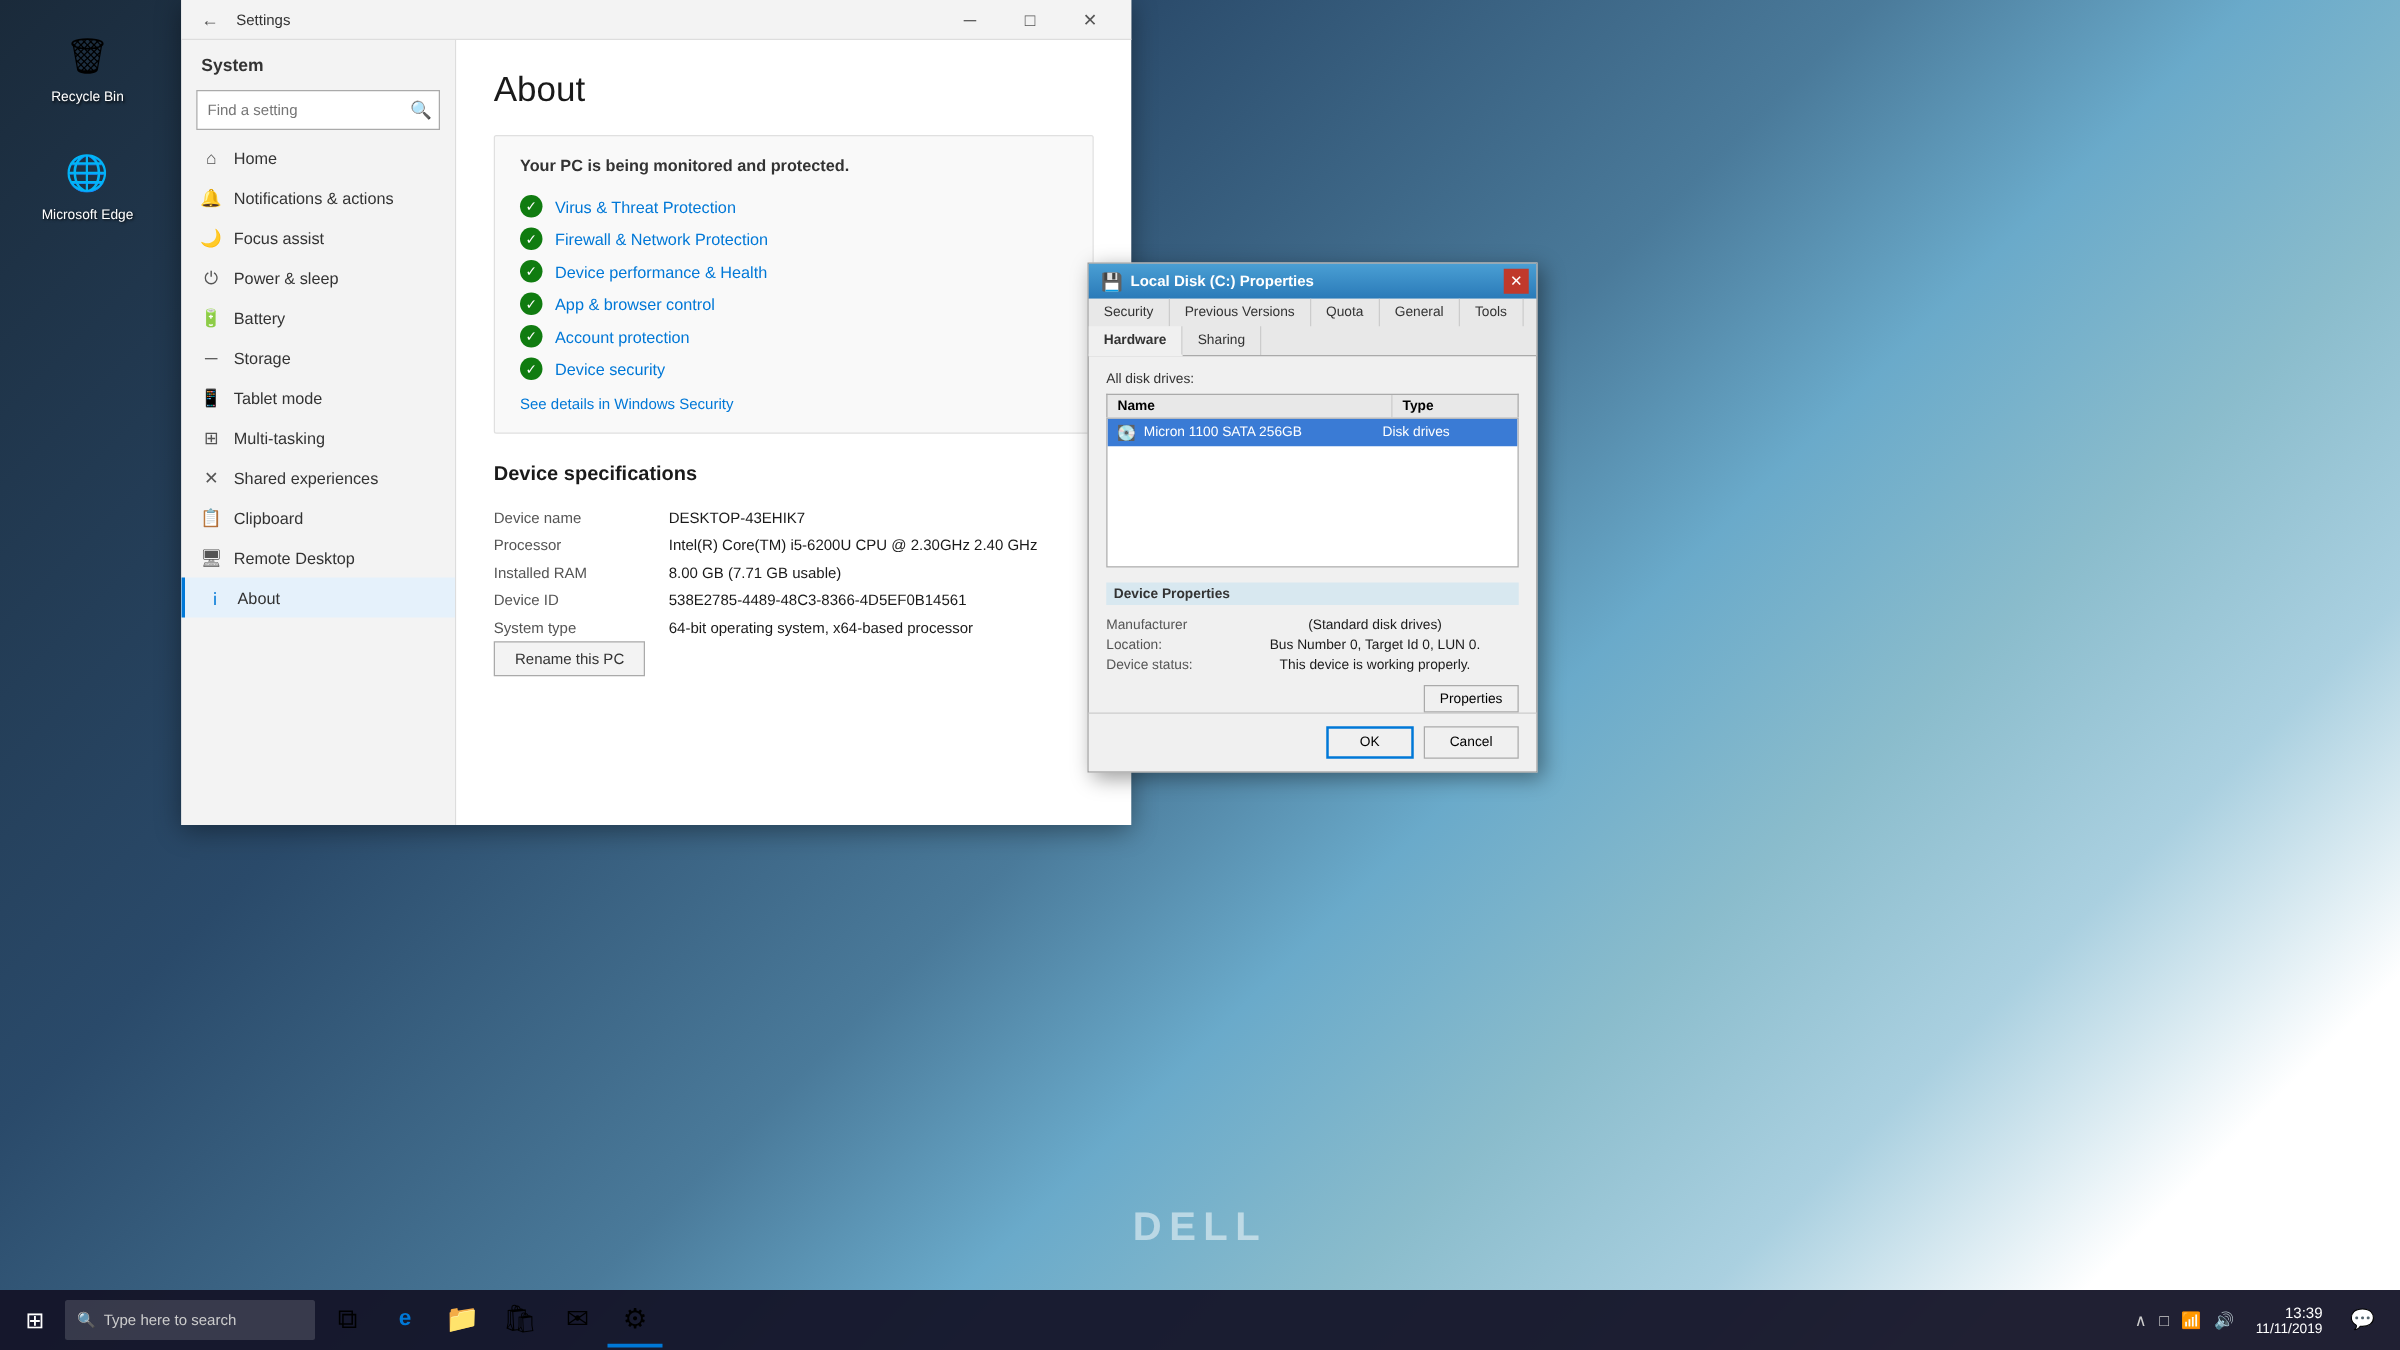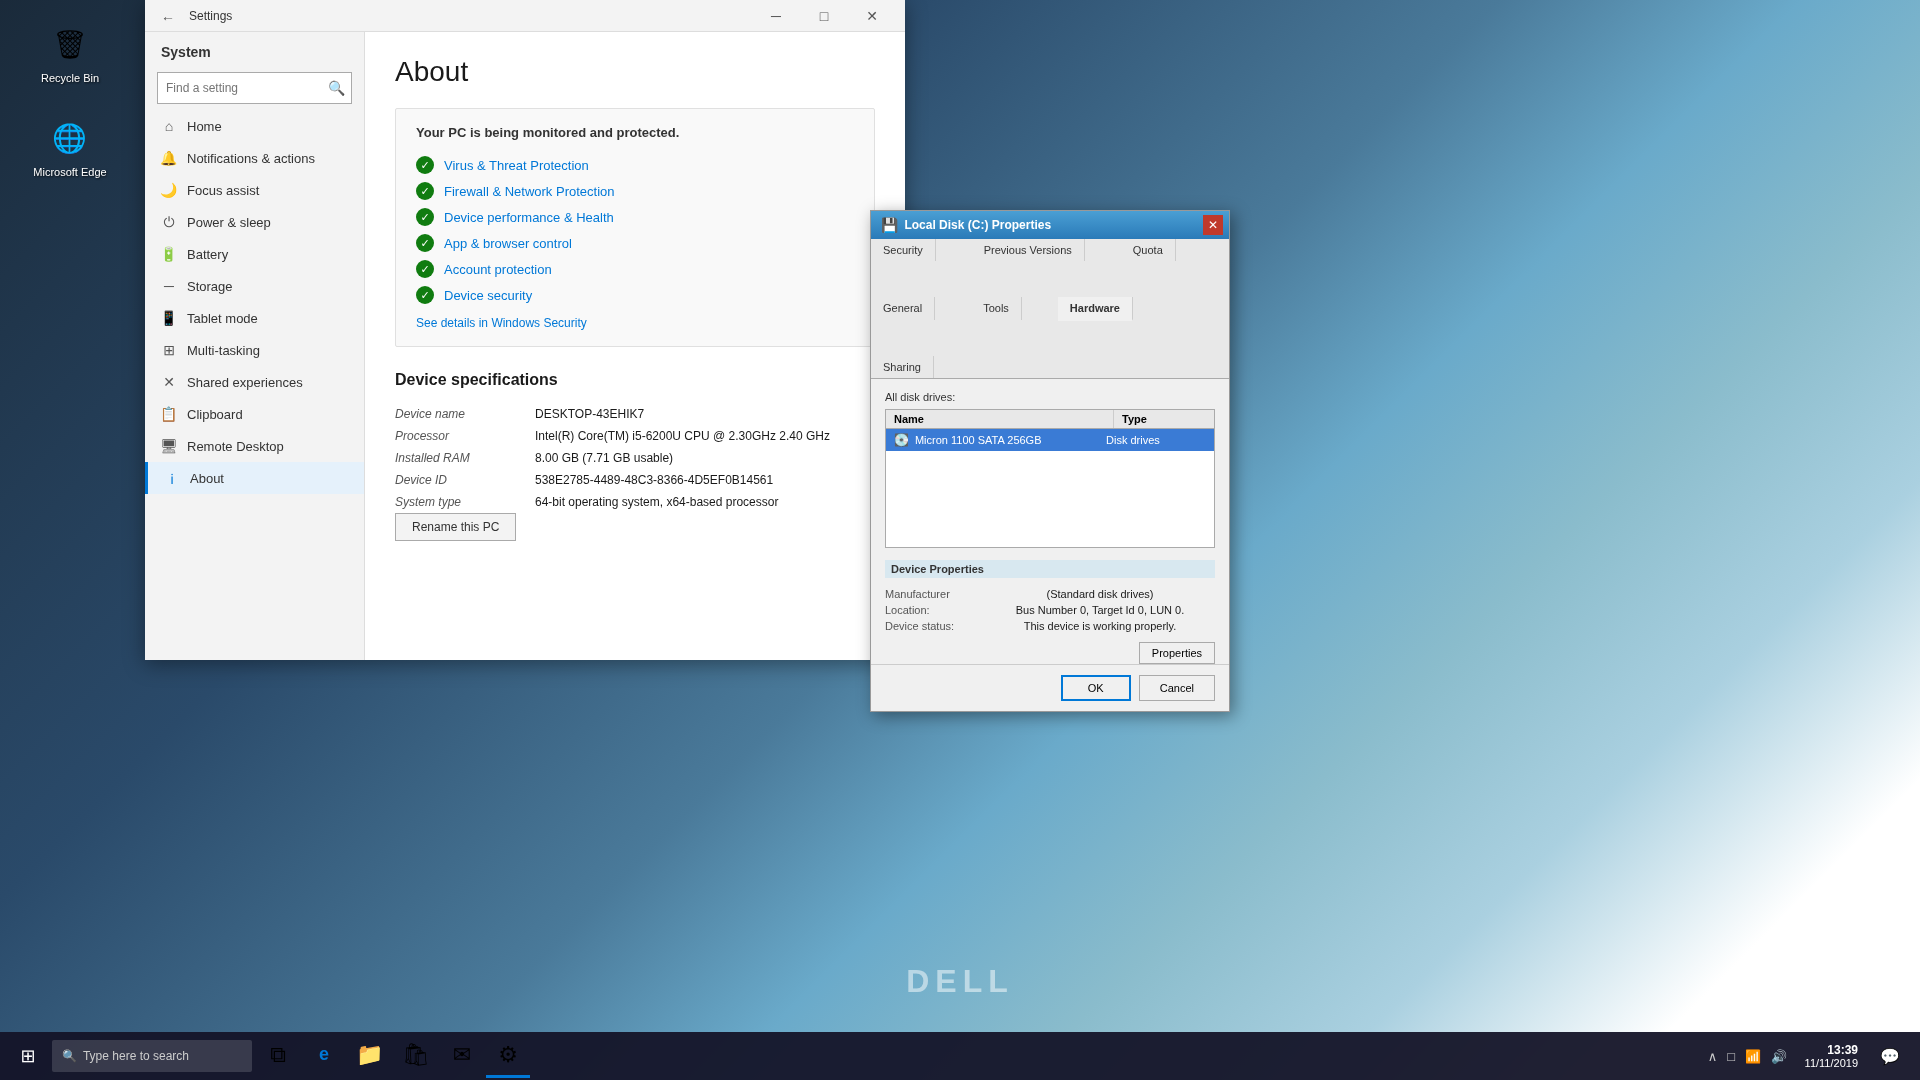--- a/index.html
+++ b/index.html
@@ -322,7 +322,6 @@
       flex-wrap: wrap;
       background: #e8e8e8;
       border-bottom: 1px solid #aaa;
-      gap: 36px;
     }
     .dialog-tab {
       padding: 5px 12px;

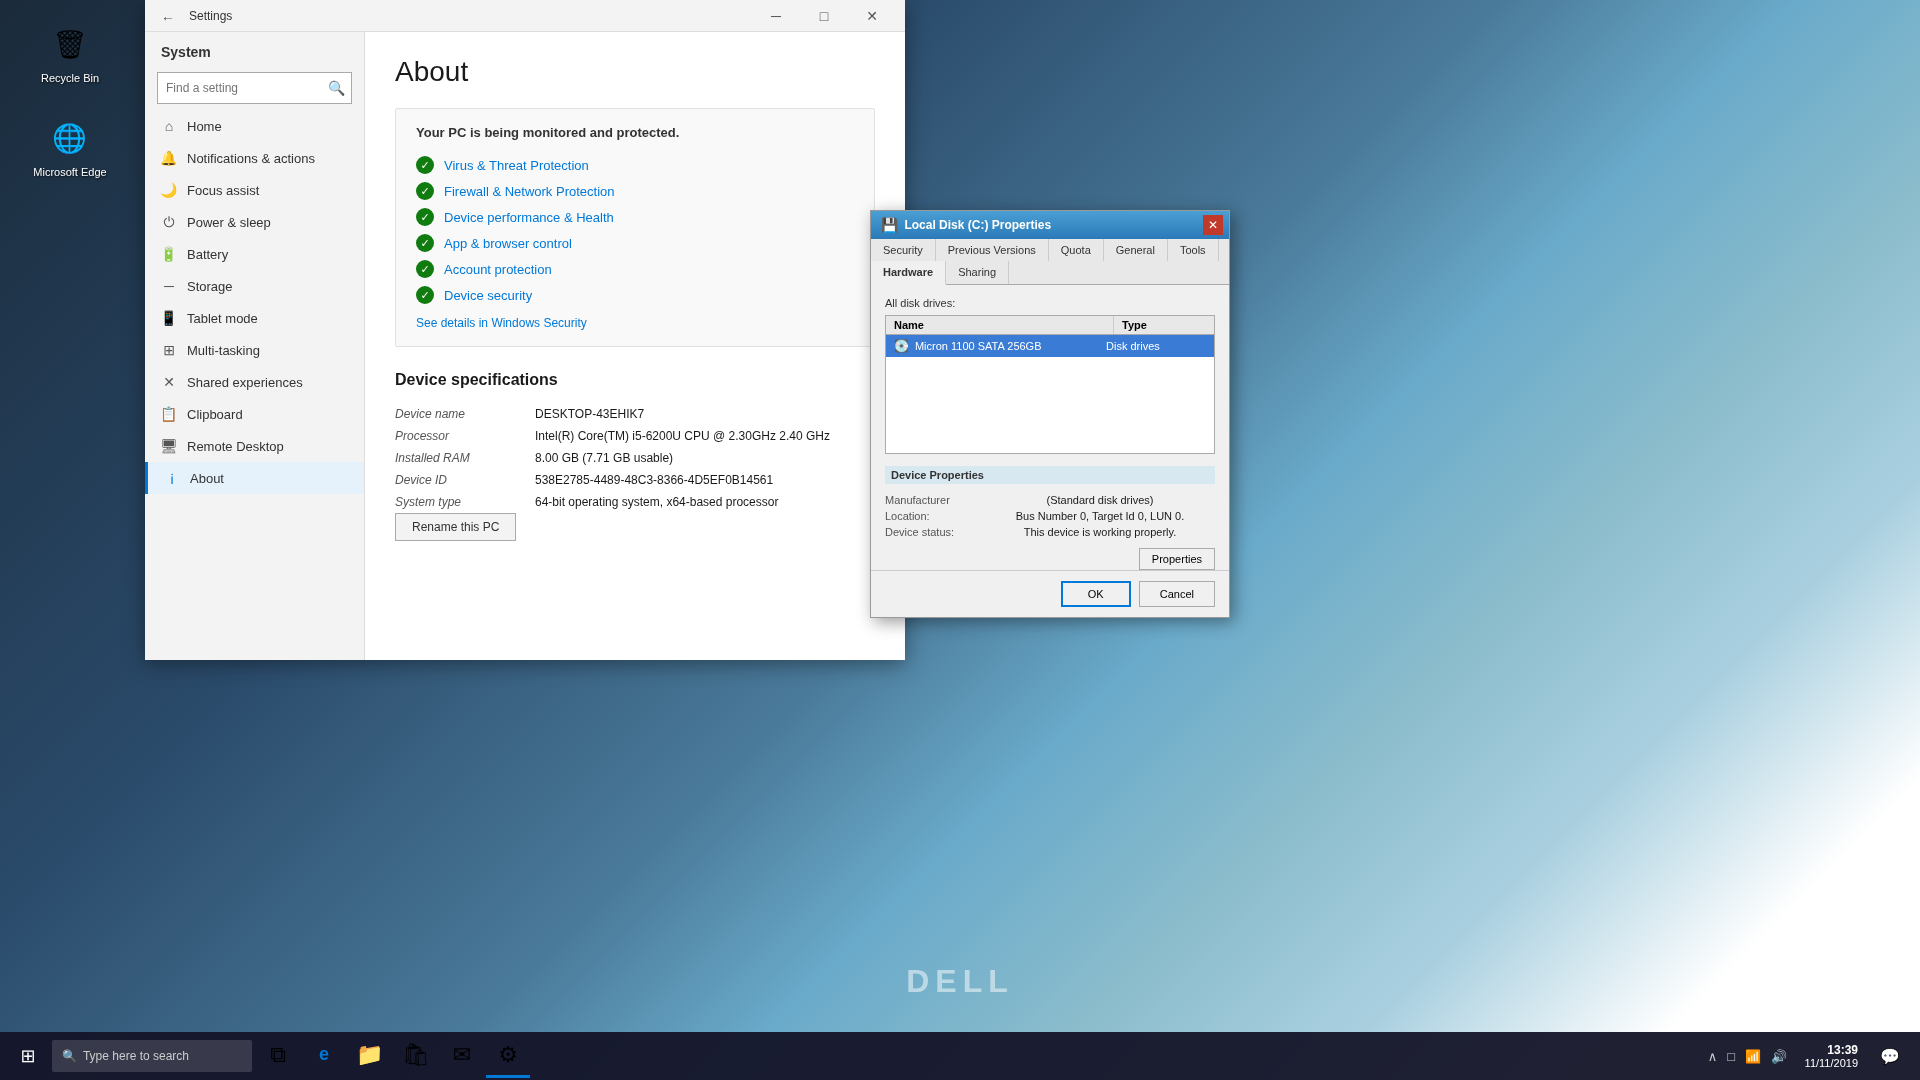--- a/index.html
+++ b/index.html
@@ -257,7 +257,6 @@
       width: 140px;
       color: #555;
       flex-shrink: 0;
-      font-style: italic;
     }
     .spec-value {
       color: #1a1a1a;

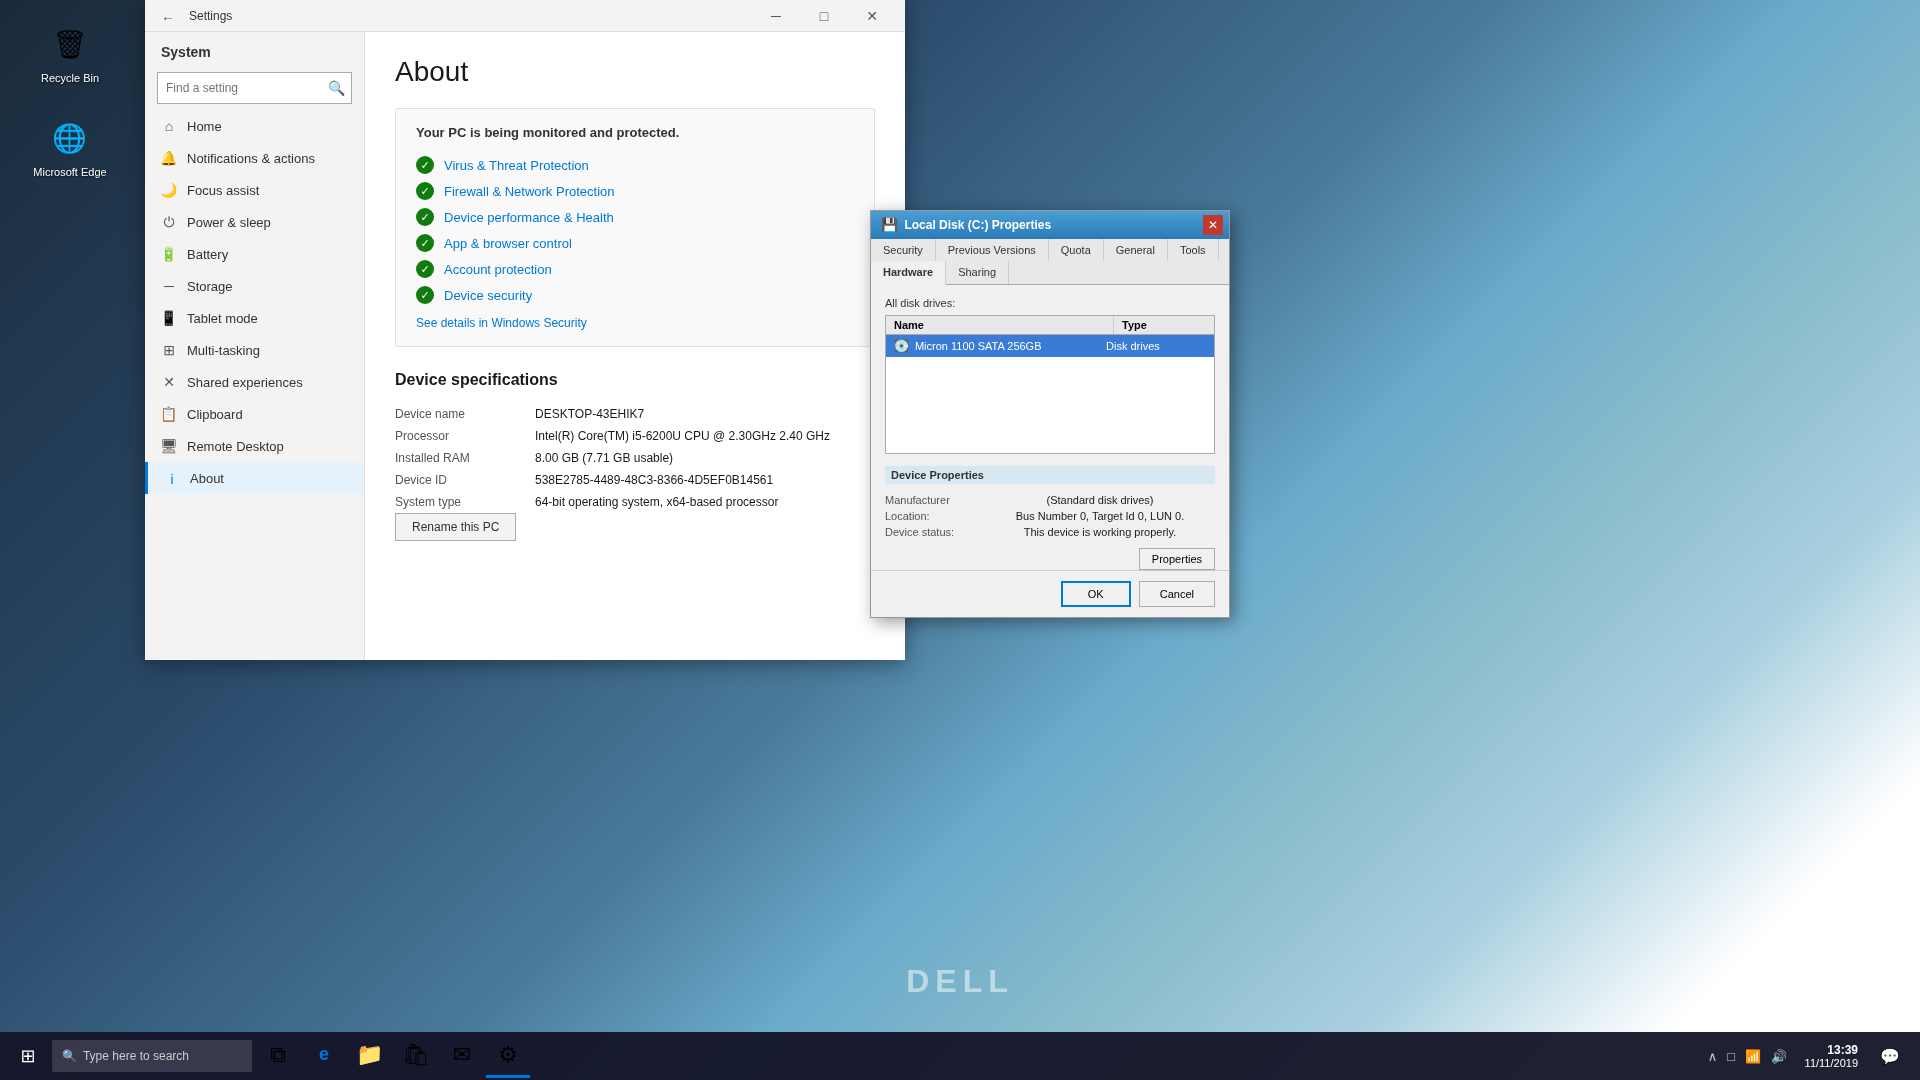--- a/index.html
+++ b/index.html
@@ -536,7 +536,7 @@
       cursor: pointer;
       padding: 2px 8px;
     }
-    .clock-time { font-weight: 700; }
+    .clock-time { font-weight: 400; }
     .clock-date { font-size: 11px; }
 
     .notification-btn {

